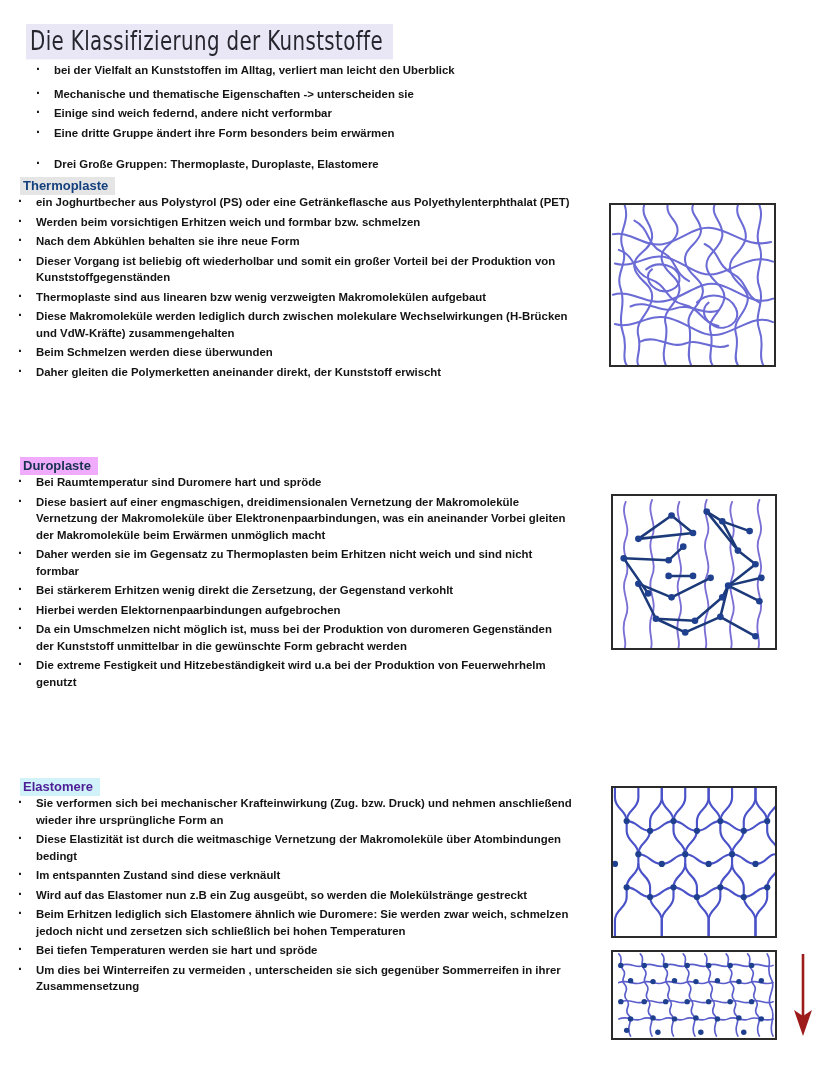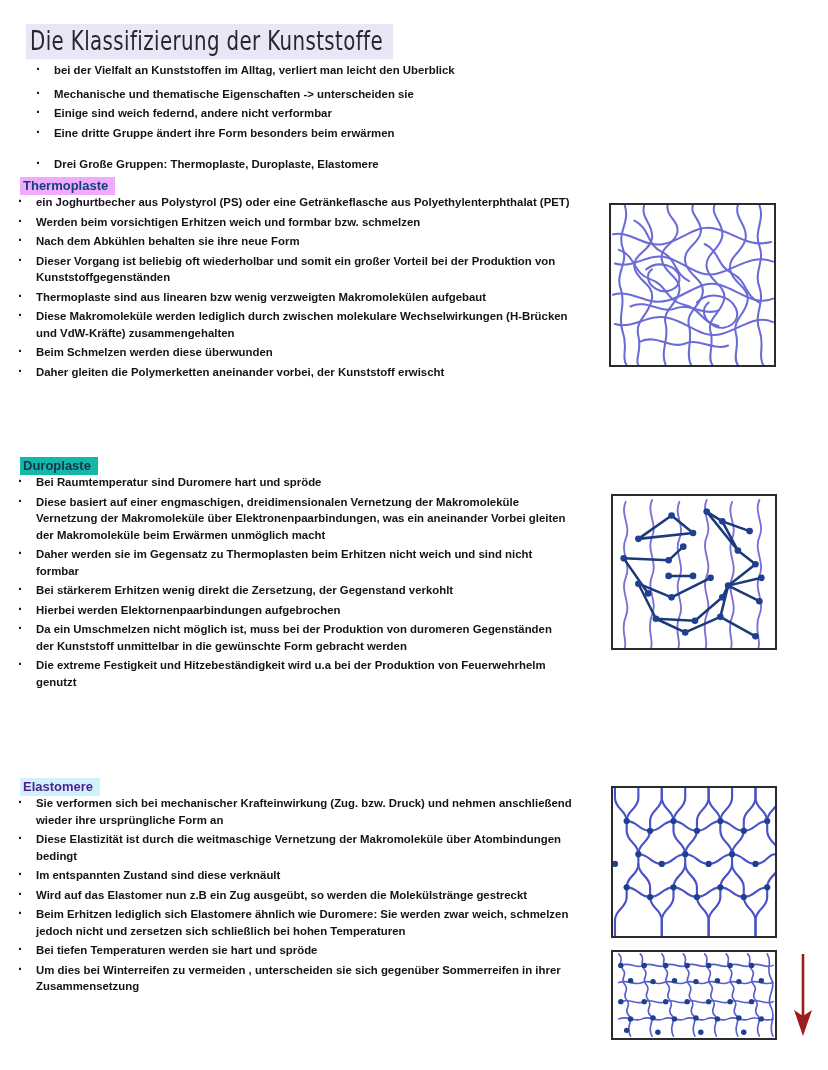--- a/index.html
+++ b/index.html
@@ -67,7 +67,7 @@
     padding:1px 7px 2px 3px;
     line-height:15px;
   }
-  .sect-head.thermo{background:#f0abfc;color:#14407d;text-align:right;}
+  .sect-head.thermo{background:#e5e5e5;color:#14407d;text-align:right;}
   .sect-head.duro{background:#14b8a6;color:#17324f;}
   .sect-head.elasto{background:#d2f2fa;color:#4c1d95;}
 

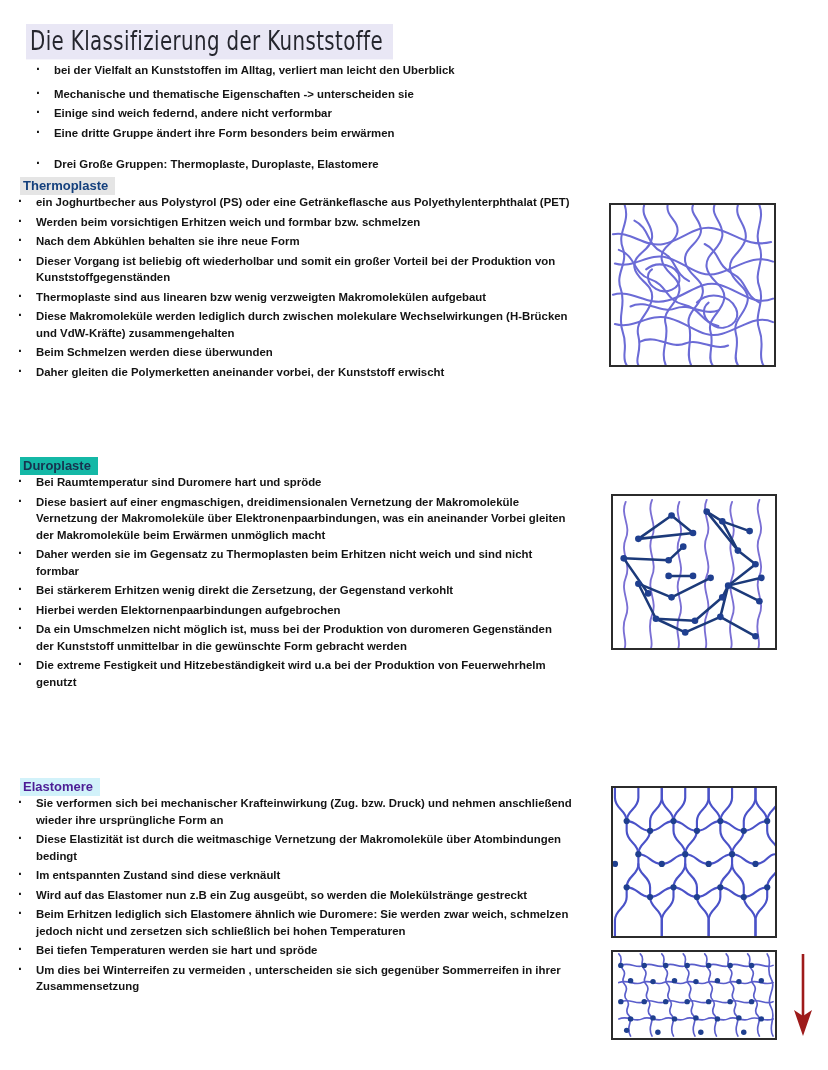--- a/index.html
+++ b/index.html
@@ -134,7 +134,7 @@
     <li>Thermoplaste sind aus linearen bzw wenig verzweigten Makromolekülen aufgebaut</li>
     <li>Diese Makromoleküle werden lediglich durch zwischen molekulare Wechselwirkungen (H-Brücken und VdW-Kräfte) zusammengehalten</li>
     <li>Beim Schmelzen werden diese überwunden</li>
-    <li>Daher gleiten die Polymerketten aneinander vorbei, der Kunststoff erwischt</li>
+    <li>Daher gleiten die Polymerketten aneinander direkt, der Kunststoff erwischt</li>
   </ul>
 
   <div class="sec-duro-head">

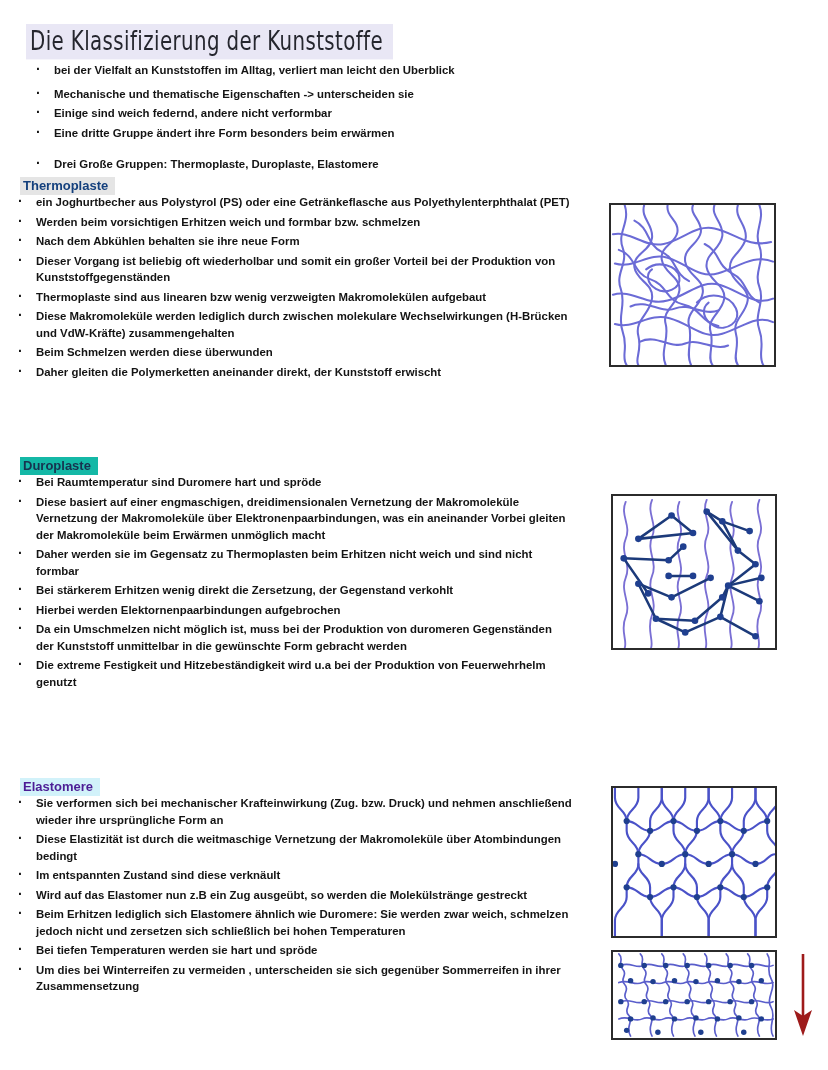--- a/index.html
+++ b/index.html
@@ -68,7 +68,7 @@
     line-height:15px;
   }
   .sect-head.thermo{background:#e5e5e5;color:#14407d;text-align:right;}
-  .sect-head.duro{background:#14b8a6;color:#17324f;}
+  .sect-head.duro{background:#f0abfc;color:#17324f;}
   .sect-head.elasto{background:#d2f2fa;color:#4c1d95;}
 
   .sec-thermo-head{position:absolute;left:20px;top:176px;}

